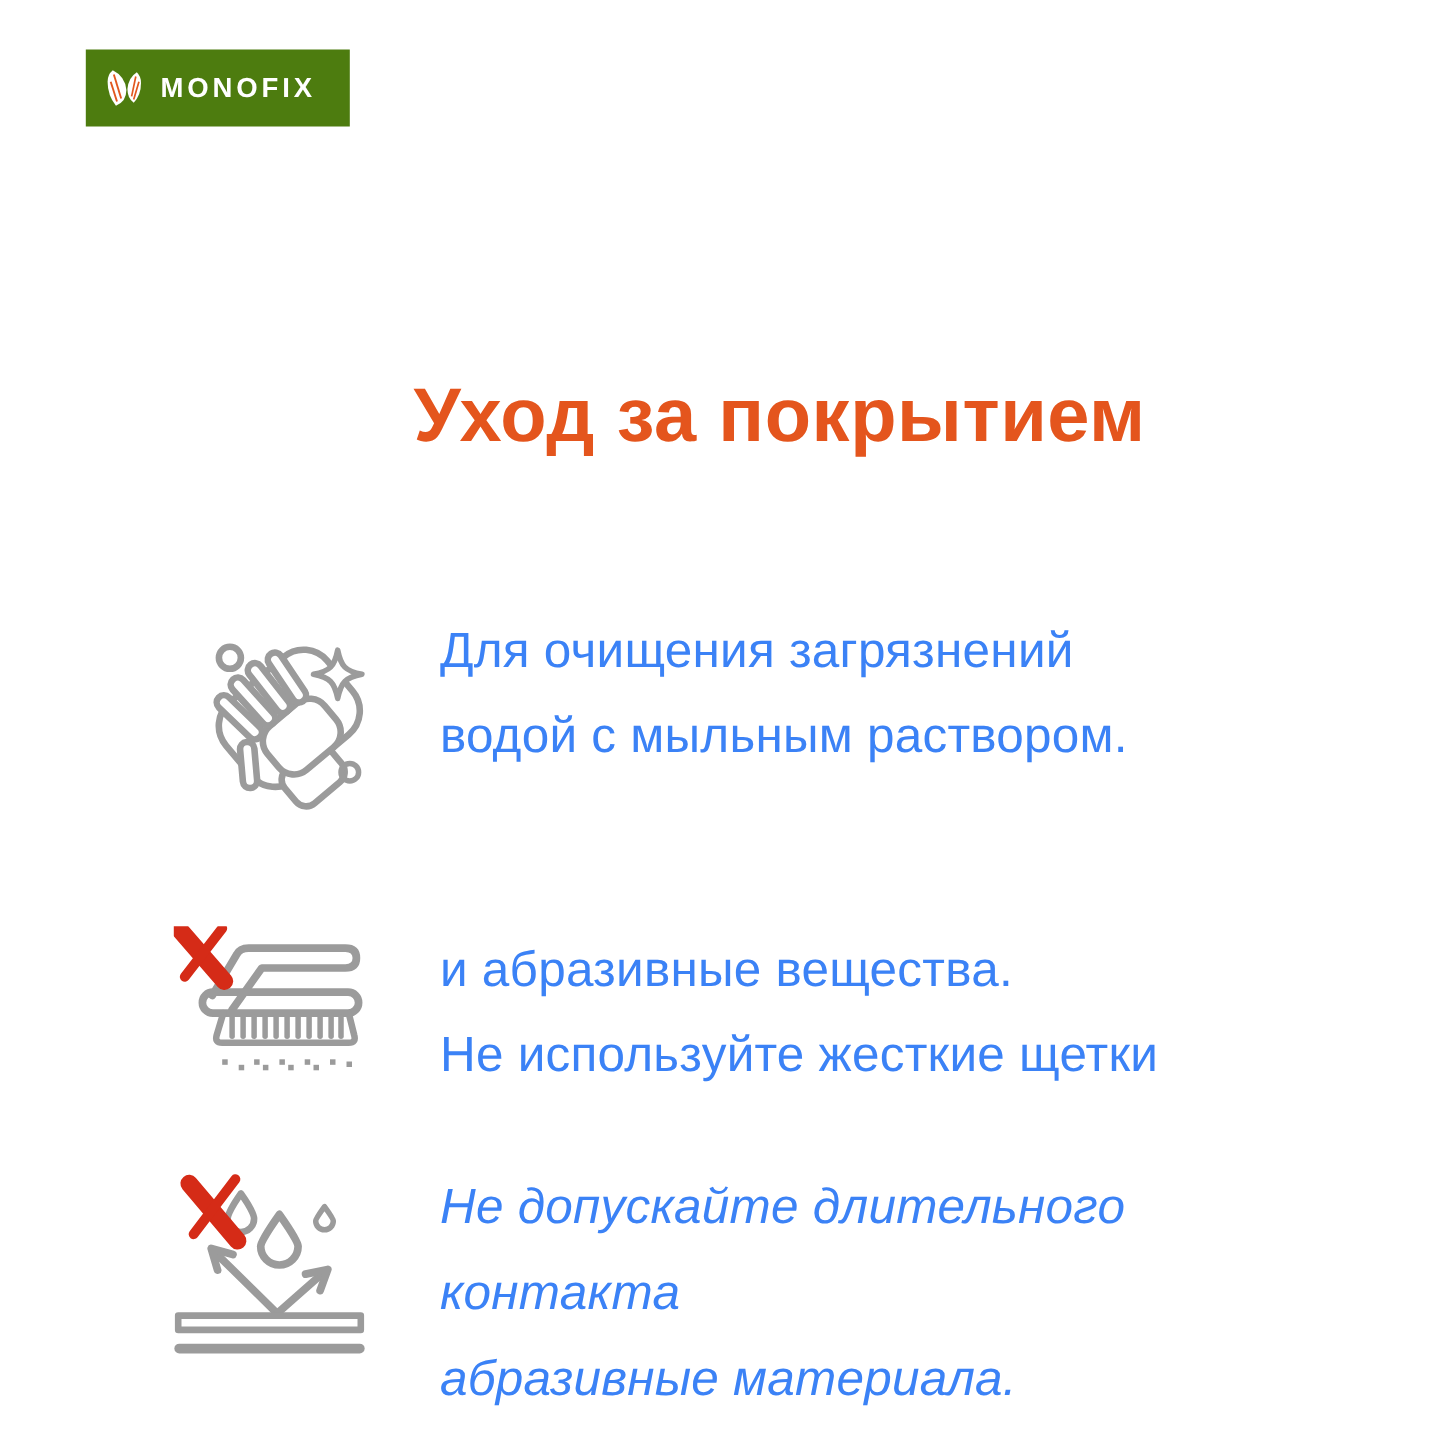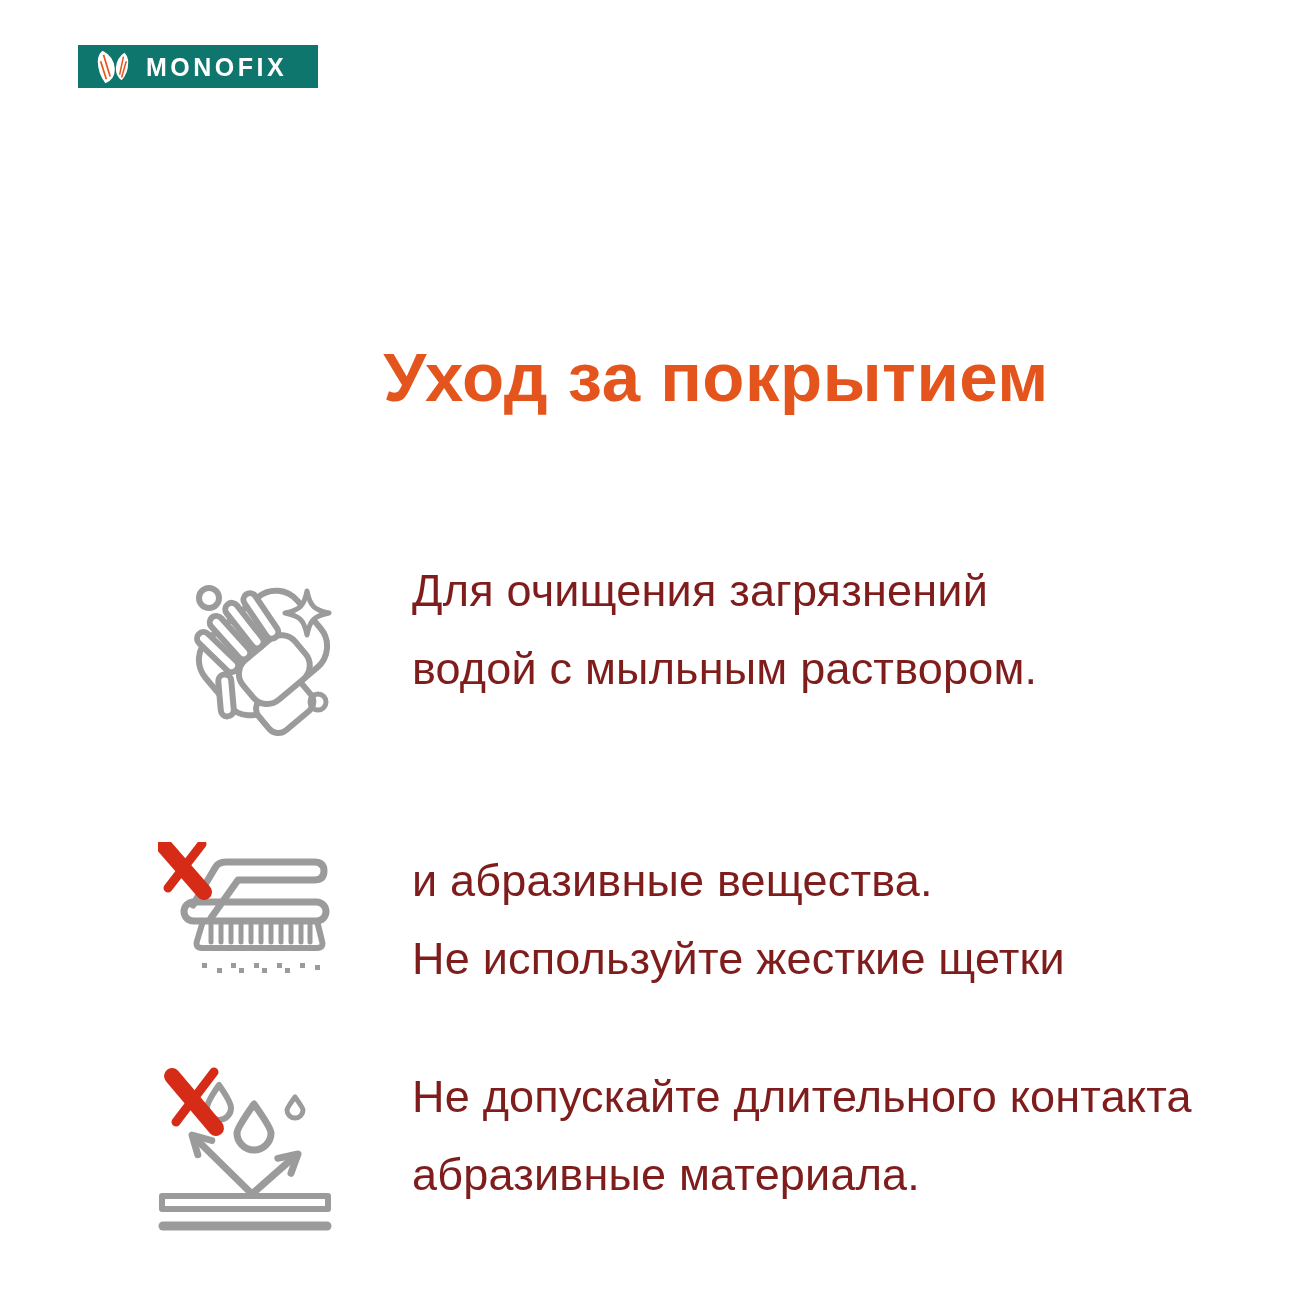--- a/index.html
+++ b/index.html
@@ -9,8 +9,8 @@
   }
   
   .logo{
-    position:absolute;left:78px;top:45px;width:240px;height:43px;
-    background:#0f766e;display:flex;align-items:center;padding-left:16px;
+    position:absolute;left:78px;top:45px;width:240px;height:70px;
+    background:#4d7c0f;display:flex;align-items:center;padding-left:16px;
     box-sizing:border-box;
   }
   .logo .leaf{width:38px;height:38px;flex:0 0 auto;}

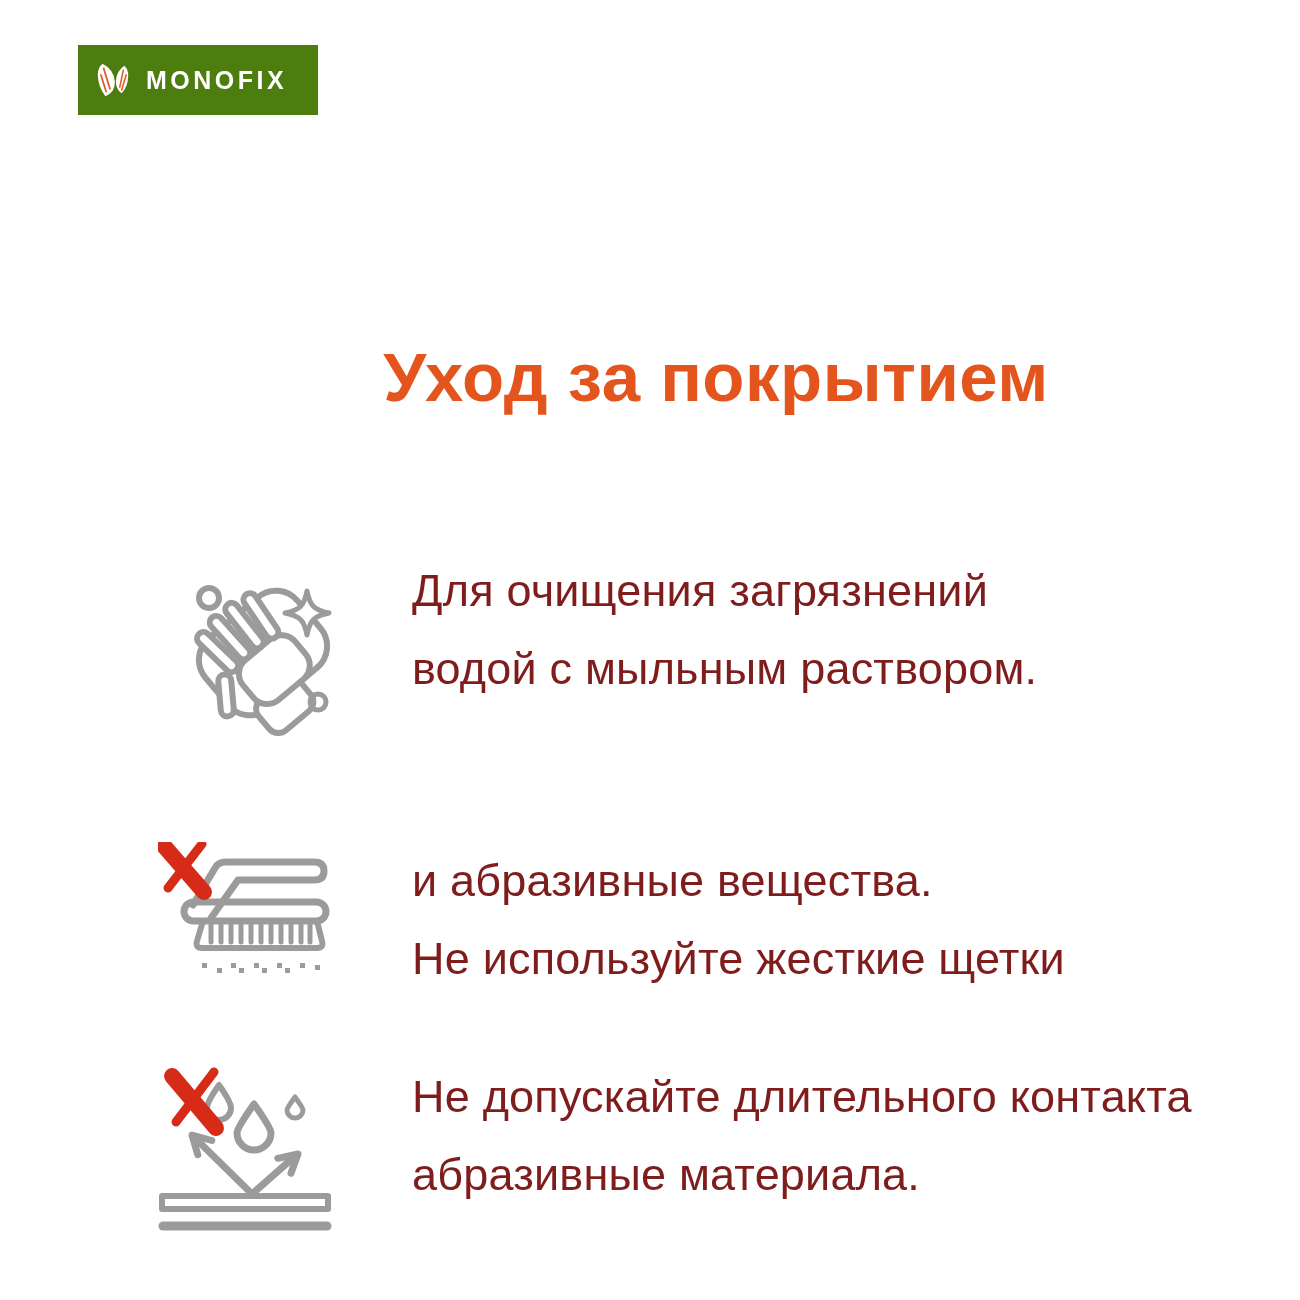--- a/index.html
+++ b/index.html
@@ -20,10 +20,9 @@
   }
   
   .title{
-    position:absolute;left:366px;top:338px;width:700px;
+    position:absolute;left:376px;top:338px;width:700px;
     color:#E4551D;font-size:69px;font-weight:600;letter-spacing:0.5px;
     white-space:nowrap;
-    text-align:center;
   }
   
   .row-text{

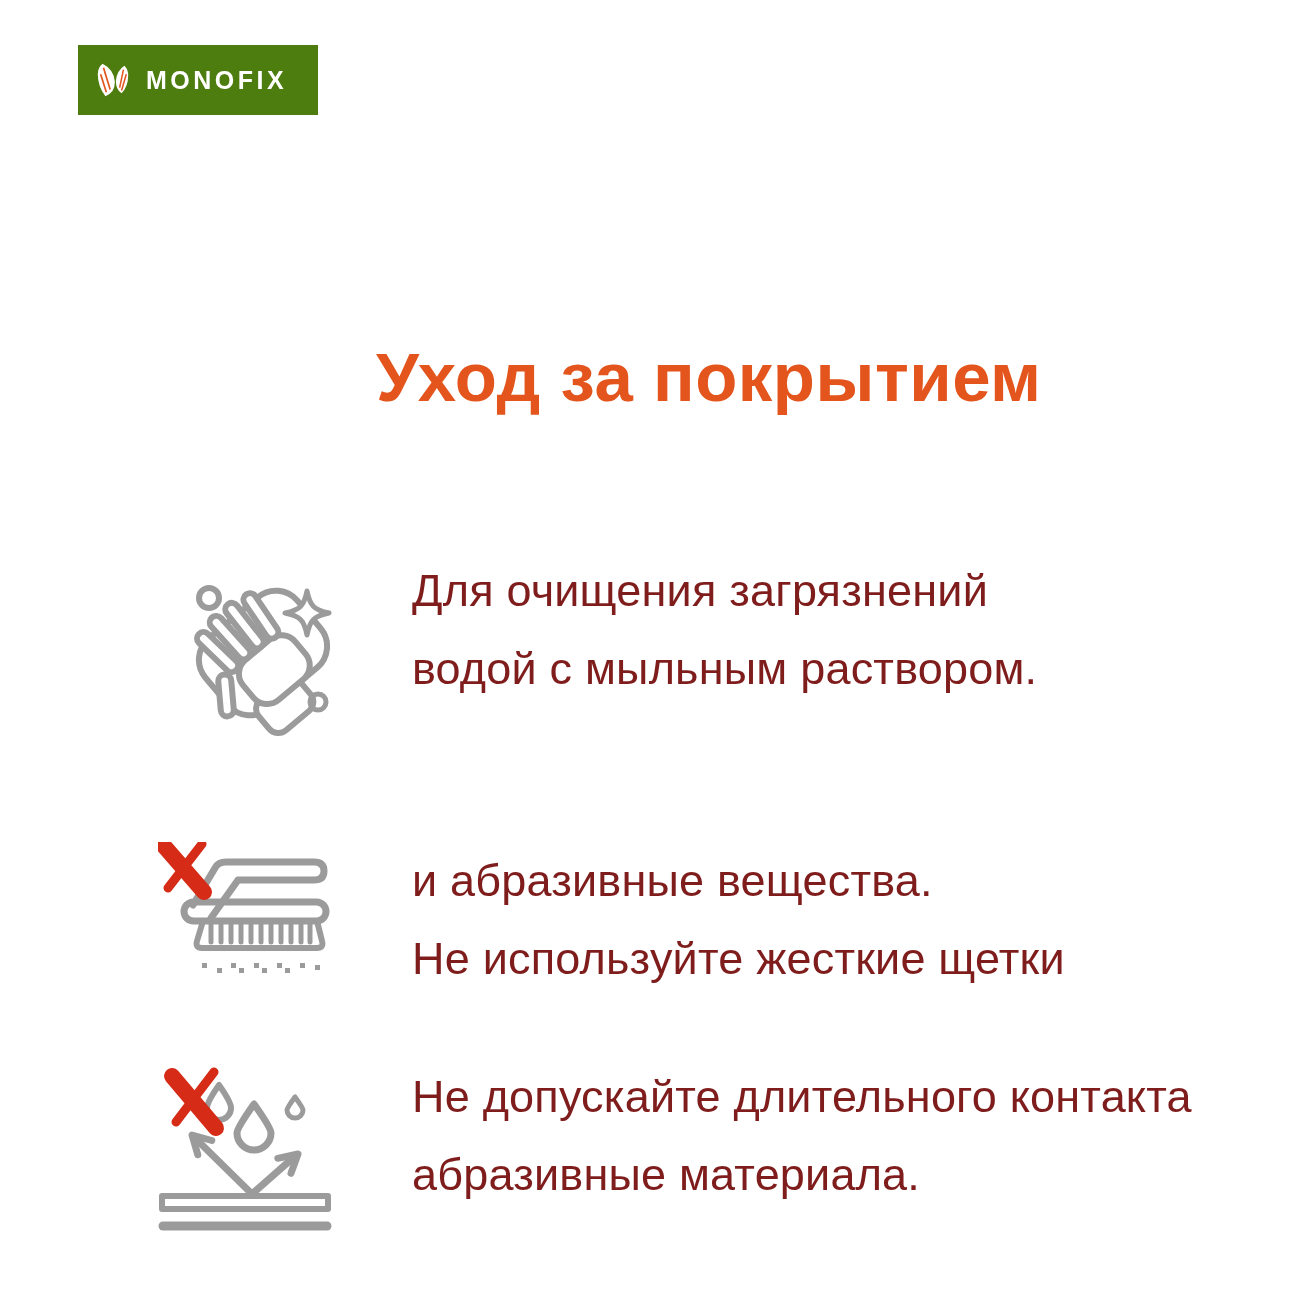--- a/index.html
+++ b/index.html
@@ -27,9 +27,8 @@
   
   .row-text{
     position:absolute;left:400px;width:820px;
-    color:#7f1d1d;font-size:45px;font-weight:300;line-height:78px;
+    color:#3b82f6;font-size:45px;font-weight:300;line-height:78px;
     letter-spacing:0.2px;
-    margin-left:12px;
   }
   .row-text.r1{top:552px;}
   .row-text.r2{top:842px;}

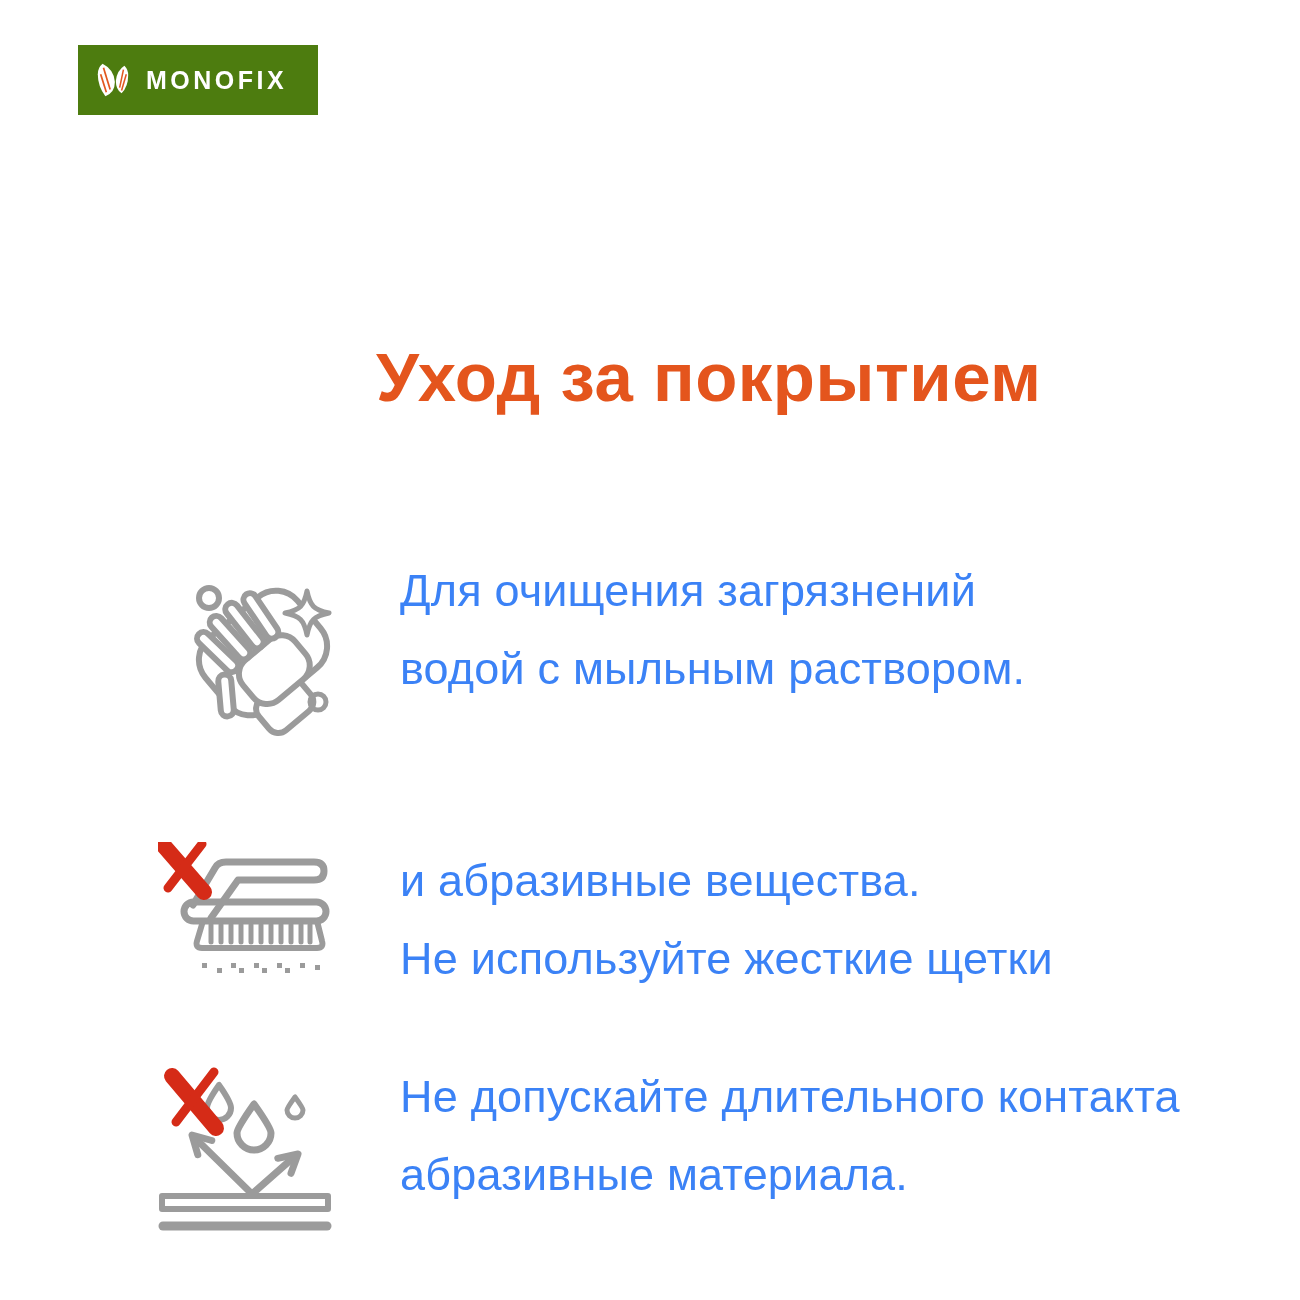--- a/index.html
+++ b/index.html
@@ -32,7 +32,7 @@
   }
   .row-text.r1{top:552px;}
   .row-text.r2{top:842px;}
-  .row-text.r3{top:1058px;}
+  .row-text.r3{top:1058px;font-style:italic;}
   .icon-wrap{position:absolute;}
   .icon-wrap.i1{left:175px;top:565px;width:170px;height:200px;}
   .icon-wrap.i2{left:158px;top:842px;width:180px;height:175px;}

